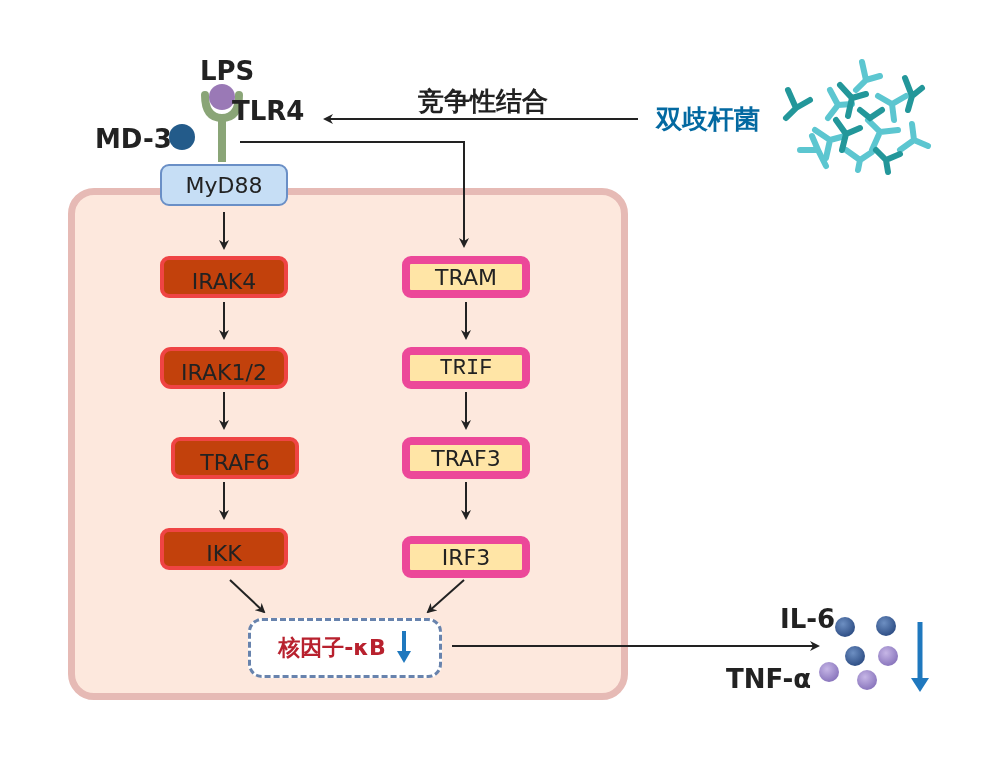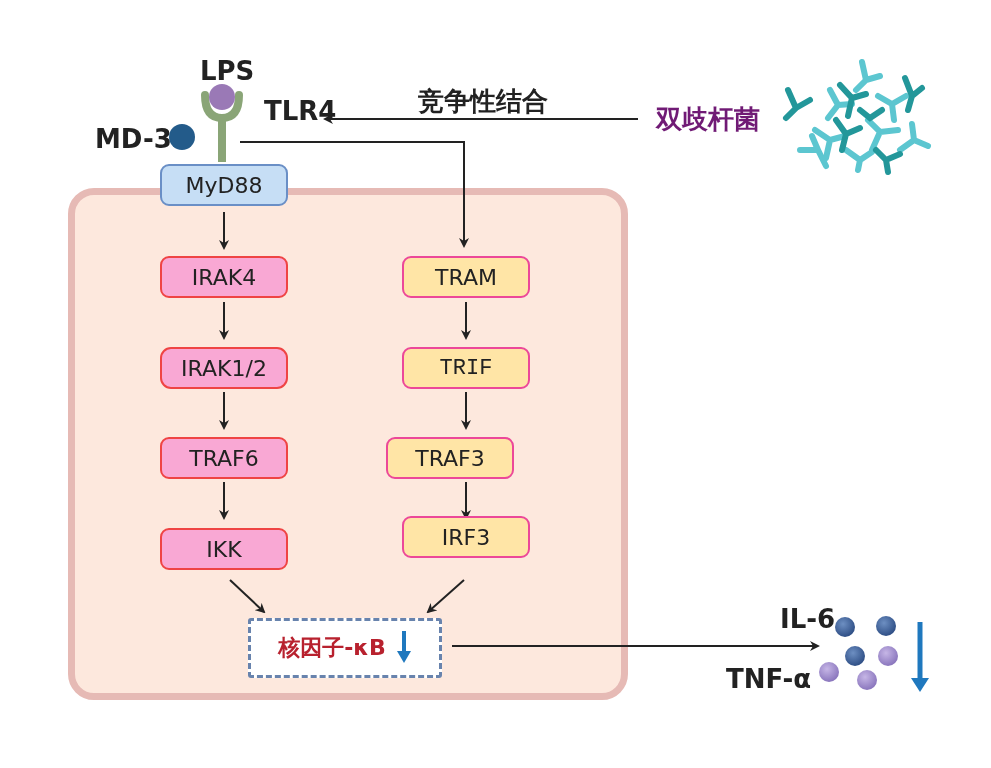--- a/index.html
+++ b/index.html
@@ -106,7 +106,7 @@
 </svg>
 
 <div class="label" style="left:200px;top:56px;">LPS</div>
-<div class="label" style="left:264px;top:96px;">TLR4</div>
+<div class="label" style="left:232px;top:96px;">TLR4</div>
 <div class="label" style="left:95px;top:124px;">MD-3</div>
 
 <div class="label" style="left:418px;top:84px;">竞争性结合</div>

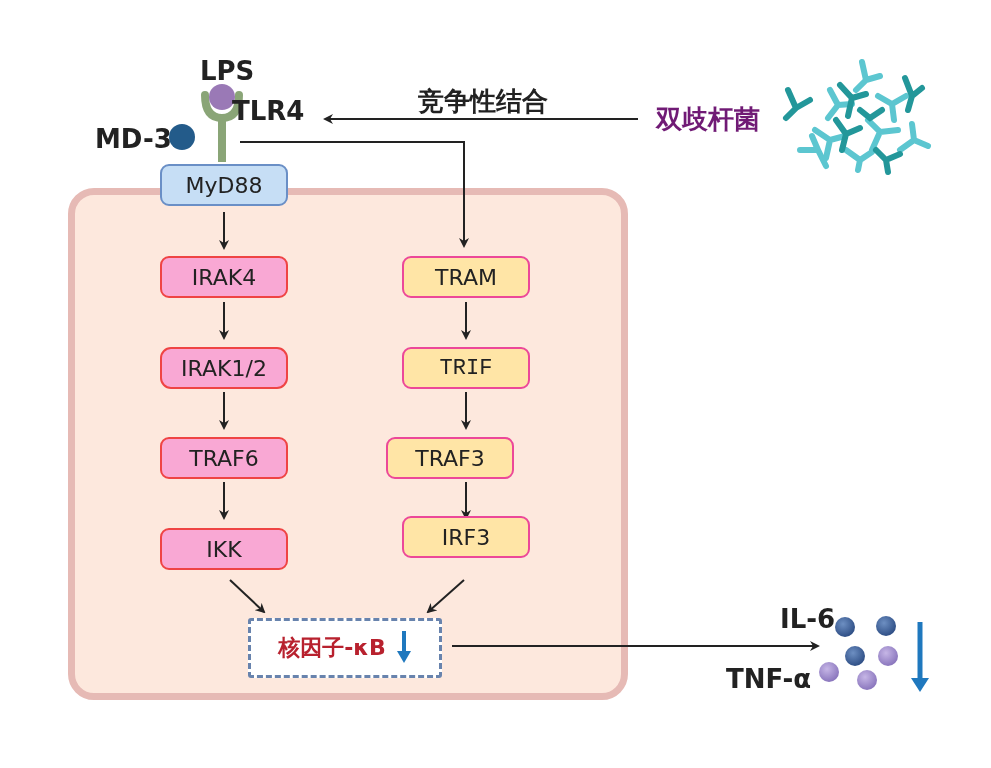--- a/index.html
+++ b/index.html
@@ -13,7 +13,7 @@
   .yellow { background:#ffe5a6; border:2px solid #ec4899; }
   .blue { background:#c6def5; border:2px solid #6a8fc6; }
   .label { position:absolute; font-size:26px; color:#222; white-space:nowrap;font-weight:bold; }
-  .red { color:#701a75; }
+  .red { color:#0369a1; }
   svg.overlay { position:absolute; left:0; top:0; }
   .nfkb { position:absolute; left:248px; top:618px; width:194px; height:60px; box-sizing:border-box;
           border:3px dashed #6883ad; border-radius:3px; background:#fff;

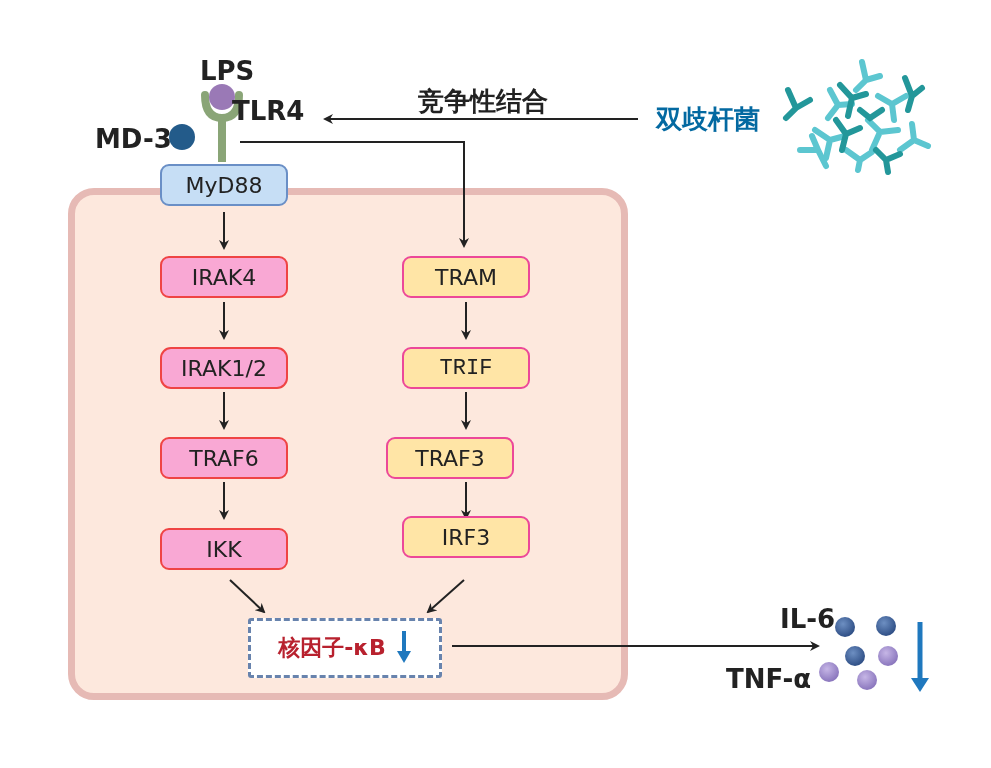--- a/index.html
+++ b/index.html
@@ -9,7 +9,7 @@
           background:#fde8dd; border:7px solid #e6bab5; border-radius:26px; box-sizing:border-box; }
   .node { position:absolute; width:128px; height:42px; border-radius:9px; box-sizing:border-box;
           display:flex; align-items:center; justify-content:center; font-size:22px; color:#222; }
-  .green { background:#f9a8d4; border:2px solid #ef4444; }
+  .green { background:#c2410c; border:4px solid #ef4444;align-items:flex-end; }
   .yellow { background:#ffe5a6; border:2px solid #ec4899; }
   .blue { background:#c6def5; border:2px solid #6a8fc6; }
   .label { position:absolute; font-size:26px; color:#222; white-space:nowrap;font-weight:bold; }

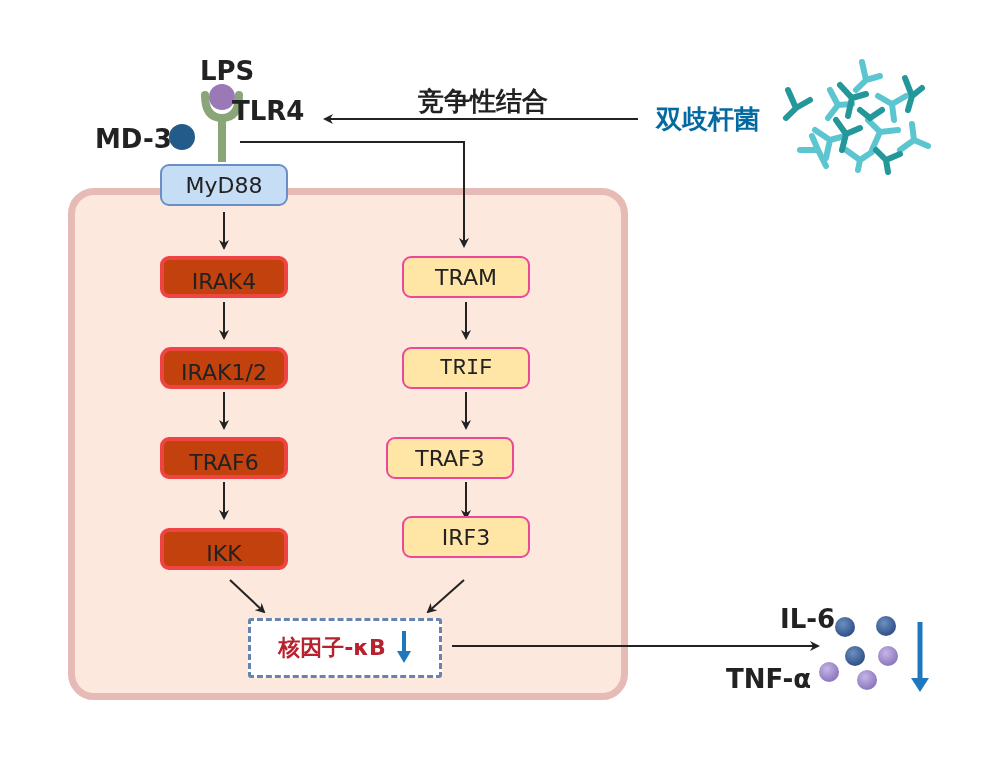--- a/index.html
+++ b/index.html
@@ -10,7 +10,7 @@
   .node { position:absolute; width:128px; height:42px; border-radius:9px; box-sizing:border-box;
           display:flex; align-items:center; justify-content:center; font-size:22px; color:#222; }
   .green { background:#c2410c; border:4px solid #ef4444;align-items:flex-end; }
-  .yellow { background:#ffe5a6; border:2px solid #ec4899; }
+  .yellow { background:#ffe5a6; border:8px solid #ec4899; }
   .blue { background:#c6def5; border:2px solid #6a8fc6; }
   .label { position:absolute; font-size:26px; color:#222; white-space:nowrap;font-weight:bold; }
   .red { color:#0369a1; }

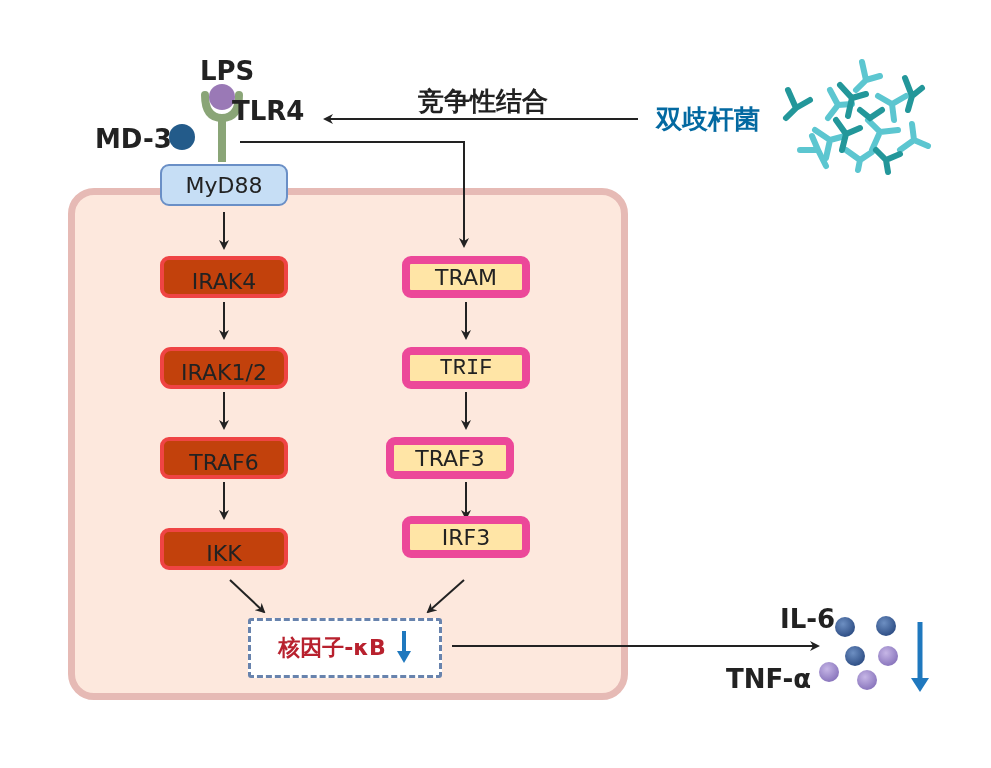--- a/index.html
+++ b/index.html
@@ -122,7 +122,7 @@
 <div class="node green" style="left:160px;top:347px;border-radius:11px;">
   <span>IRAK1/2</span>
 </div>
-<div class="node green" style="left:160px;top:437px;">
+<div class="node green" style="left:171px;top:437px;">
   <span>TRAF6</span>
 </div>
 <div class="node green" style="left:160px;top:528px;">

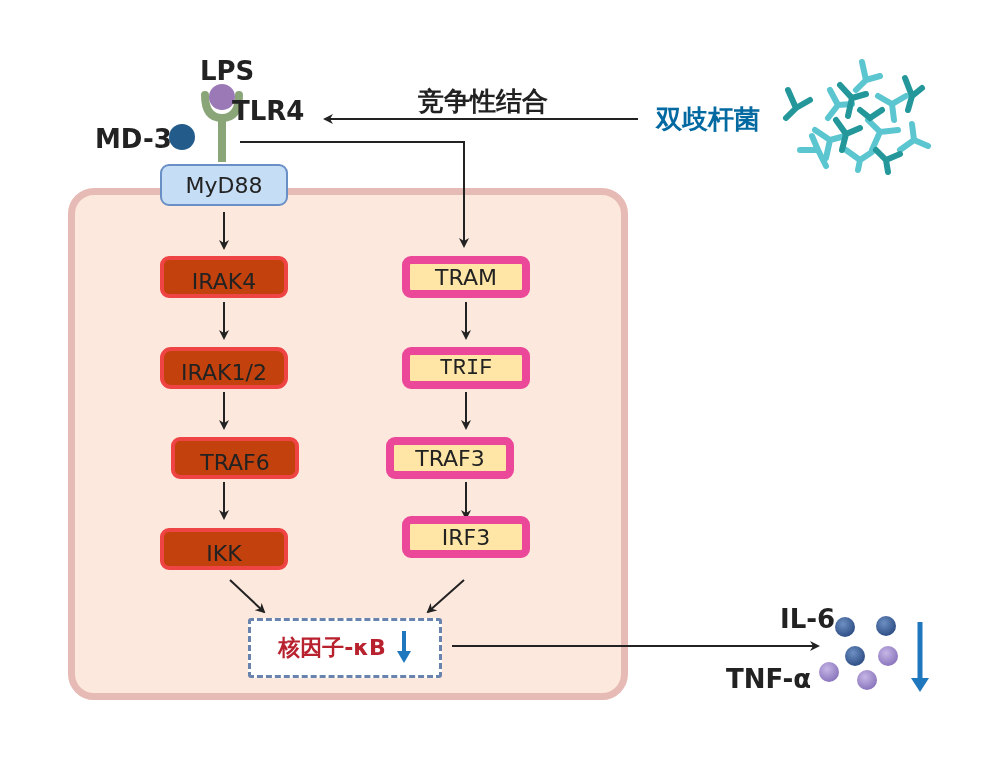--- a/index.html
+++ b/index.html
@@ -135,7 +135,7 @@
 <div class="node yellow" style="left:402px;top:347px;font-family:Liberation Mono, monospace;">
   <span>TRIF</span>
 </div>
-<div class="node yellow" style="left:386px;top:437px;">
+<div class="node yellow" style="left:402px;top:437px;">
   <span>TRAF3</span>
 </div>
 <div class="node yellow" style="left:402px;top:516px;">

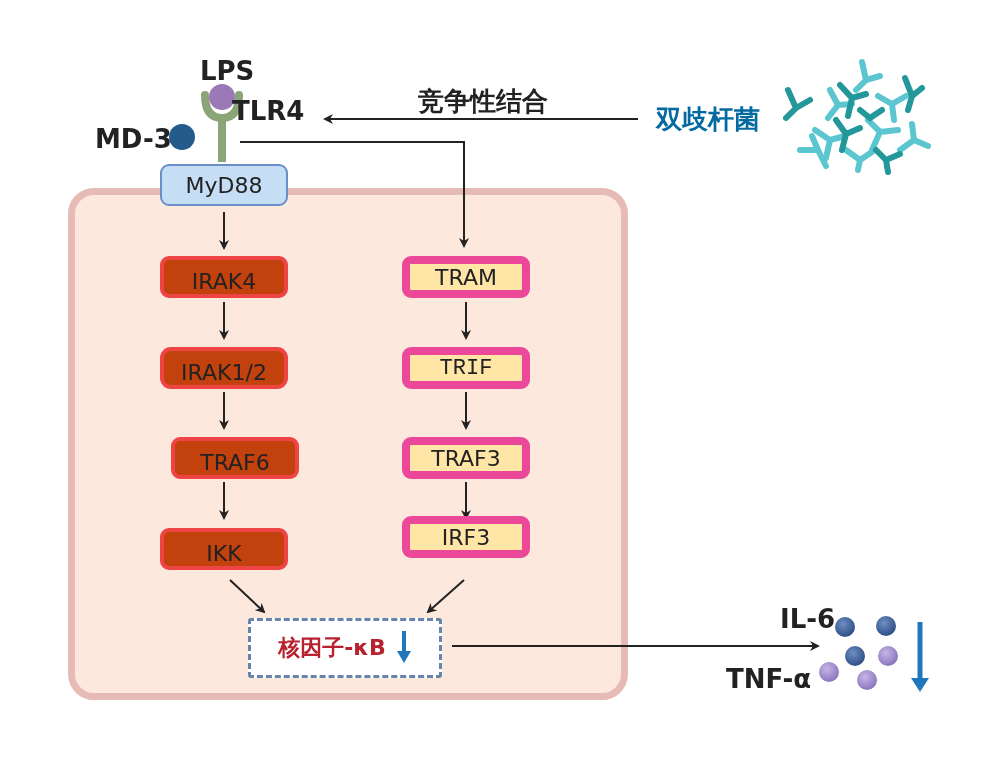--- a/index.html
+++ b/index.html
@@ -138,7 +138,7 @@
 <div class="node yellow" style="left:402px;top:437px;">
   <span>TRAF3</span>
 </div>
-<div class="node yellow" style="left:402px;top:516px;">
+<div class="node yellow" style="left:402px;top:536px;">
   <span>IRF3</span>
 </div>
 

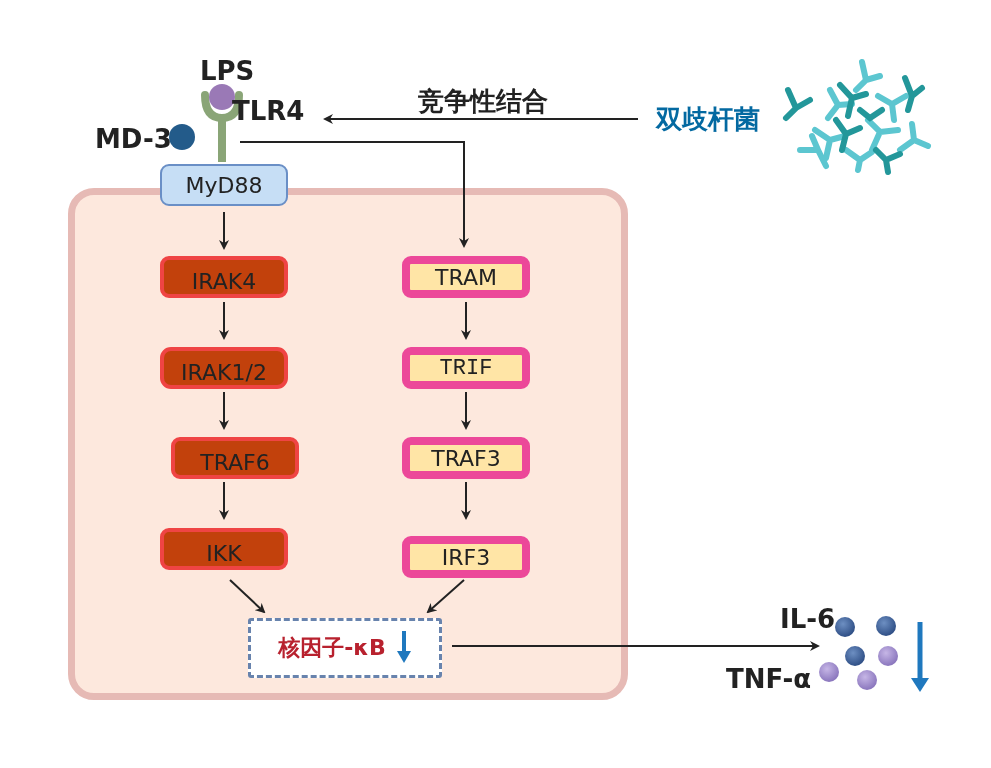--- a/index.html
+++ b/index.html
@@ -16,7 +16,7 @@
   .red { color:#0369a1; }
   svg.overlay { position:absolute; left:0; top:0; }
   .nfkb { position:absolute; left:248px; top:618px; width:194px; height:60px; box-sizing:border-box;
-          border:3px dashed #6883ad; border-radius:3px; background:#fff;
+          border:3px dashed #6883ad; border-radius:14px; background:#fff;
           display:flex; align-items:center; justify-content:center; gap:10px; }
   .nfkb span { font-size:22px; color:#b8212e; font-weight:bold; }
 </style>

